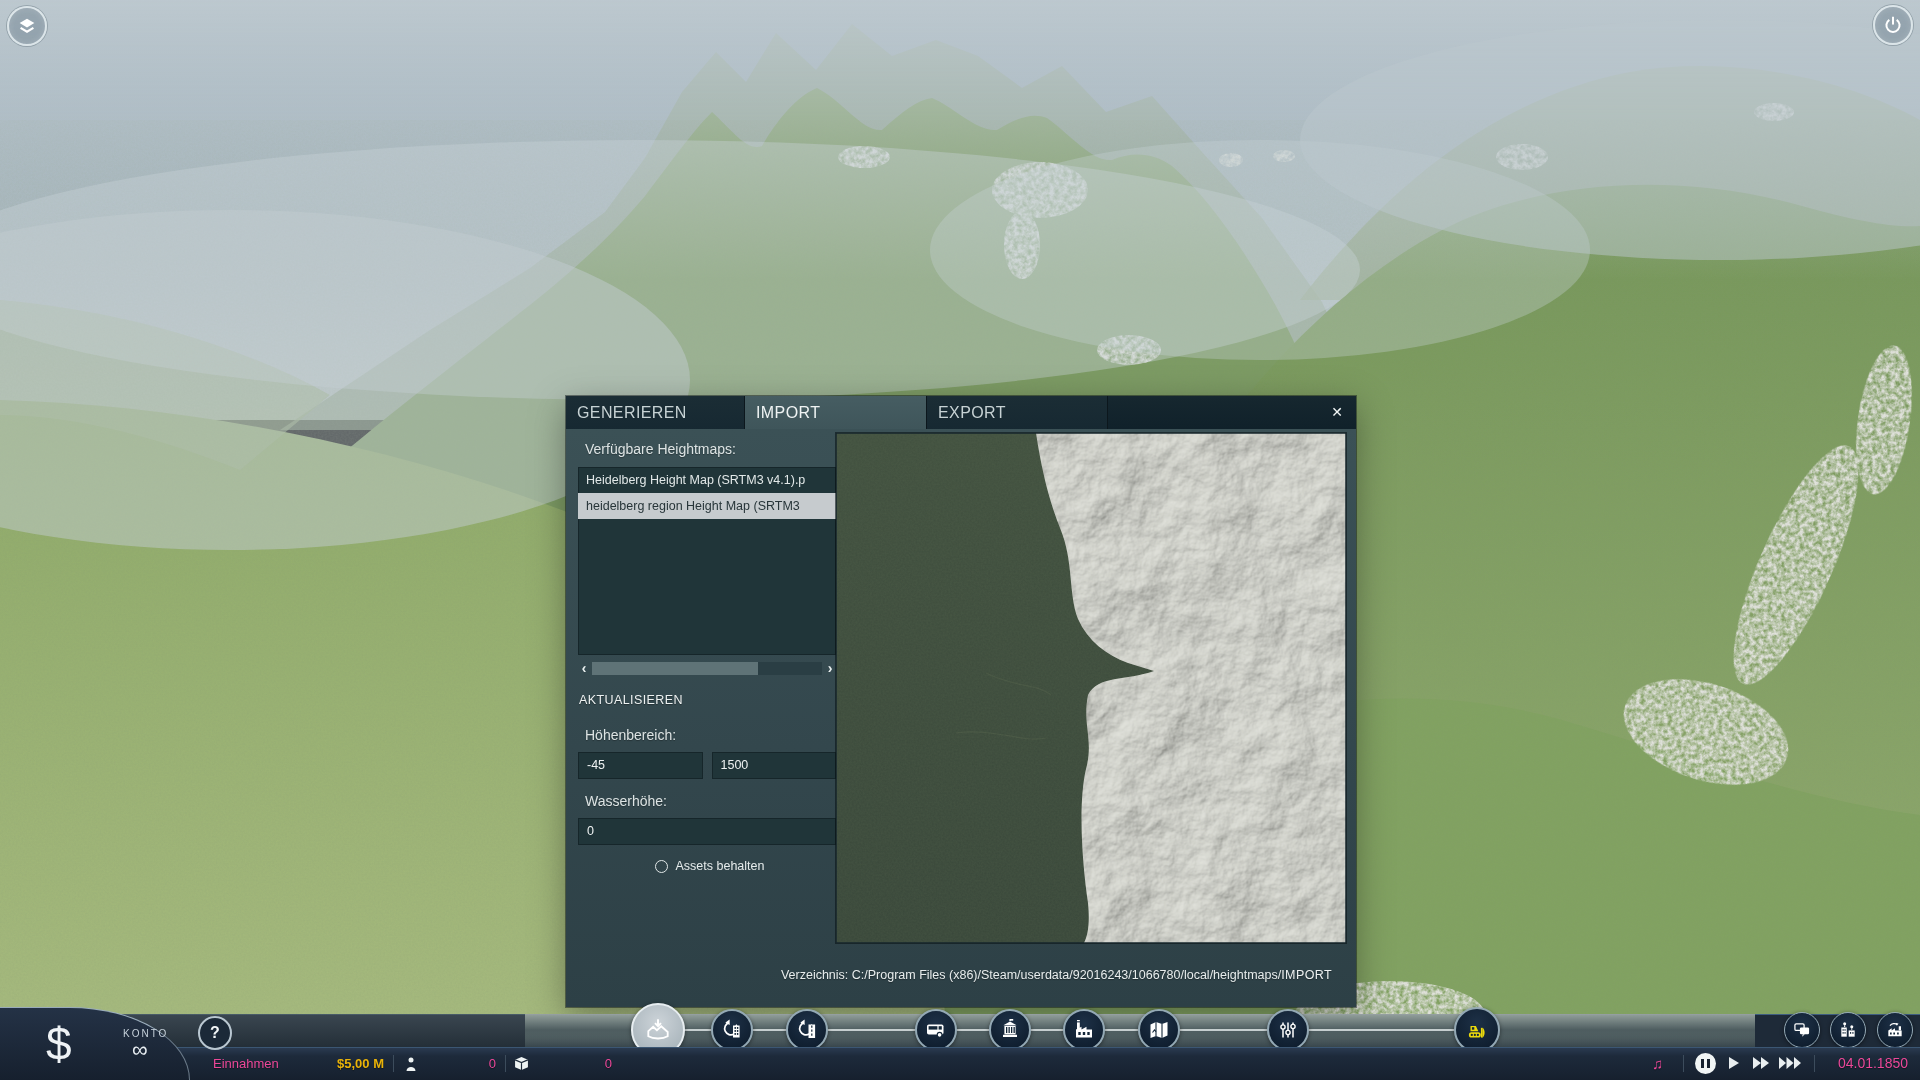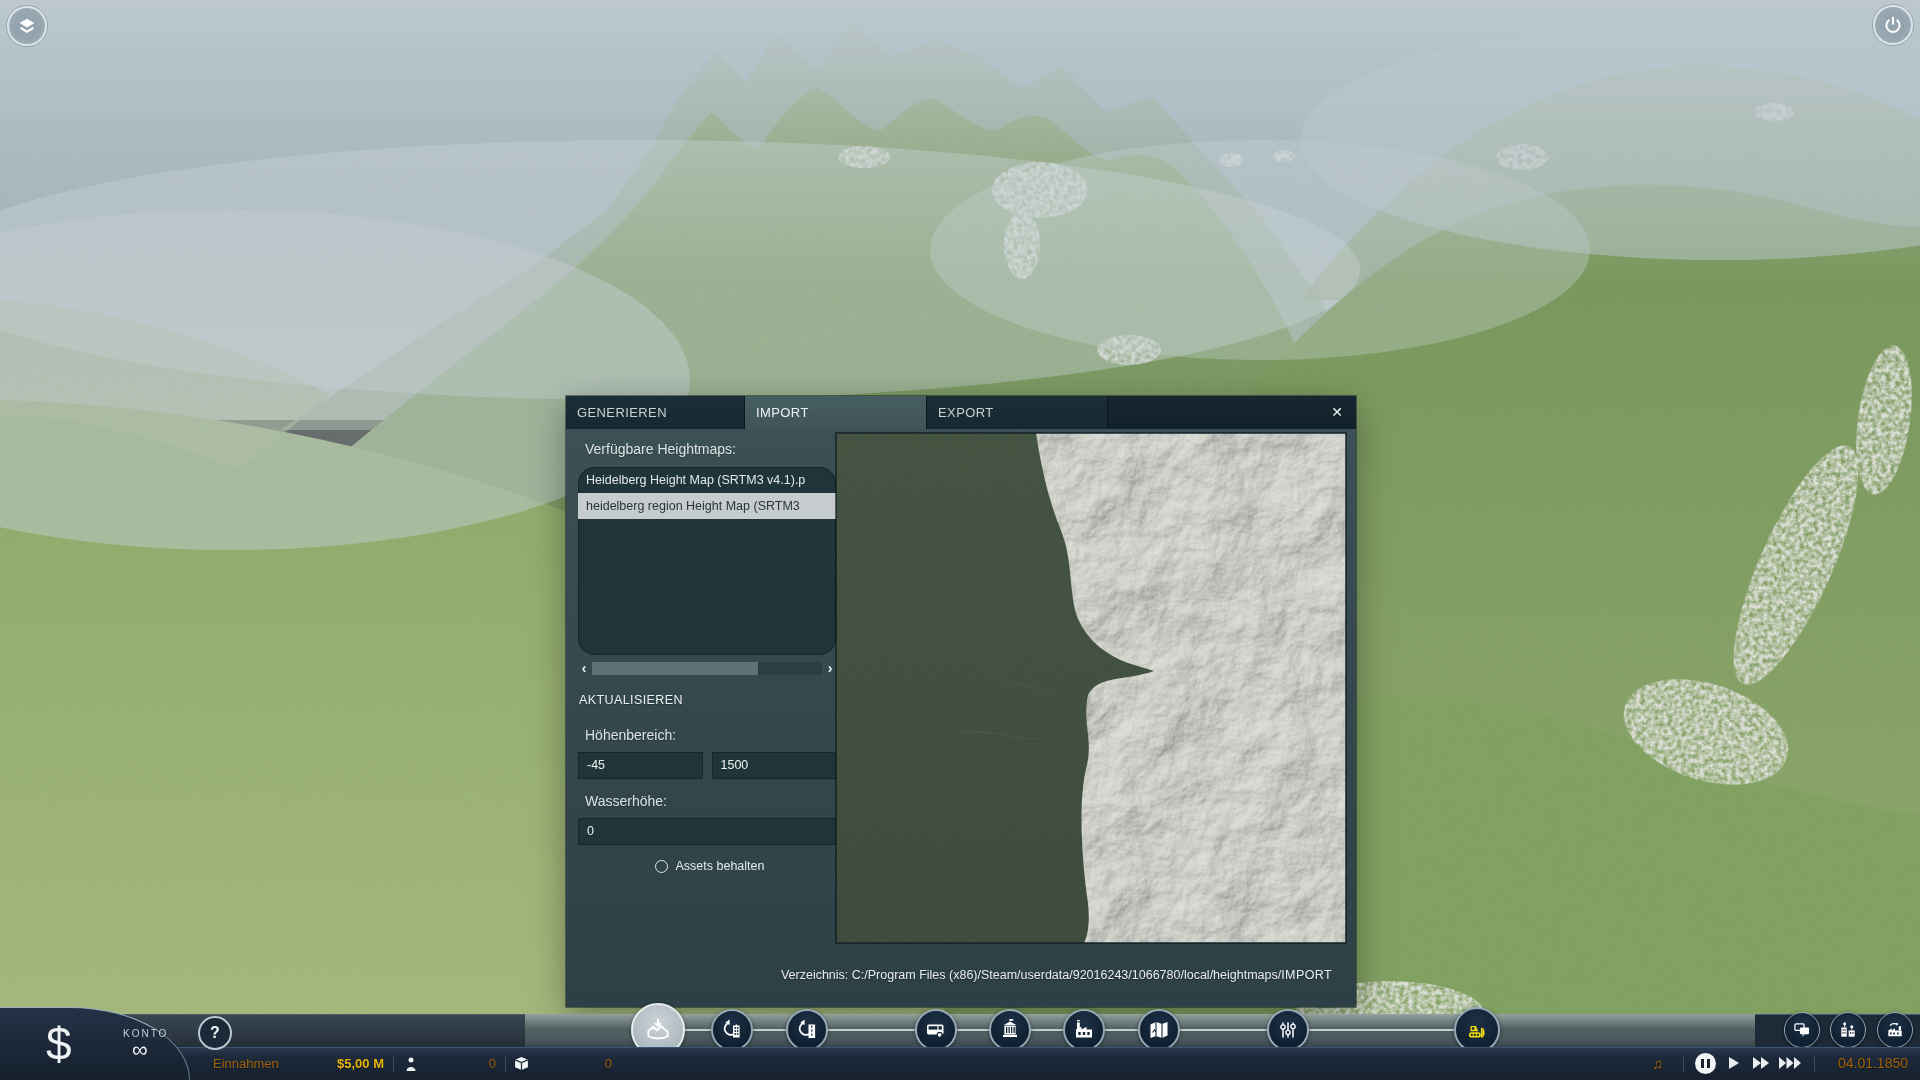--- a/index.html
+++ b/index.html
@@ -19,7 +19,7 @@
   .dialog{position:absolute;left:566px;top:396px;width:790px;height:611px;
     box-shadow:0 0 0 1px rgba(8,16,20,.45),0 10px 34px rgba(0,0,0,.35);}
   .tabs{position:absolute;left:0;top:0;width:100%;height:33px;display:flex;}
-  .tab{height:50px;line-height:33px;padding-left:11px;font-size:13px;letter-spacing:.4px;
+  .tab{height:50px;line-height:33px;padding-left:11px;font-size:16px;letter-spacing:.4px;
     color:#c7d2d4;background:linear-gradient(180deg,#1b2d35,#142630);cursor:pointer;
     border-right:1px solid #0c171d;box-sizing:border-box;}
   .tab.t0{width:179px;}

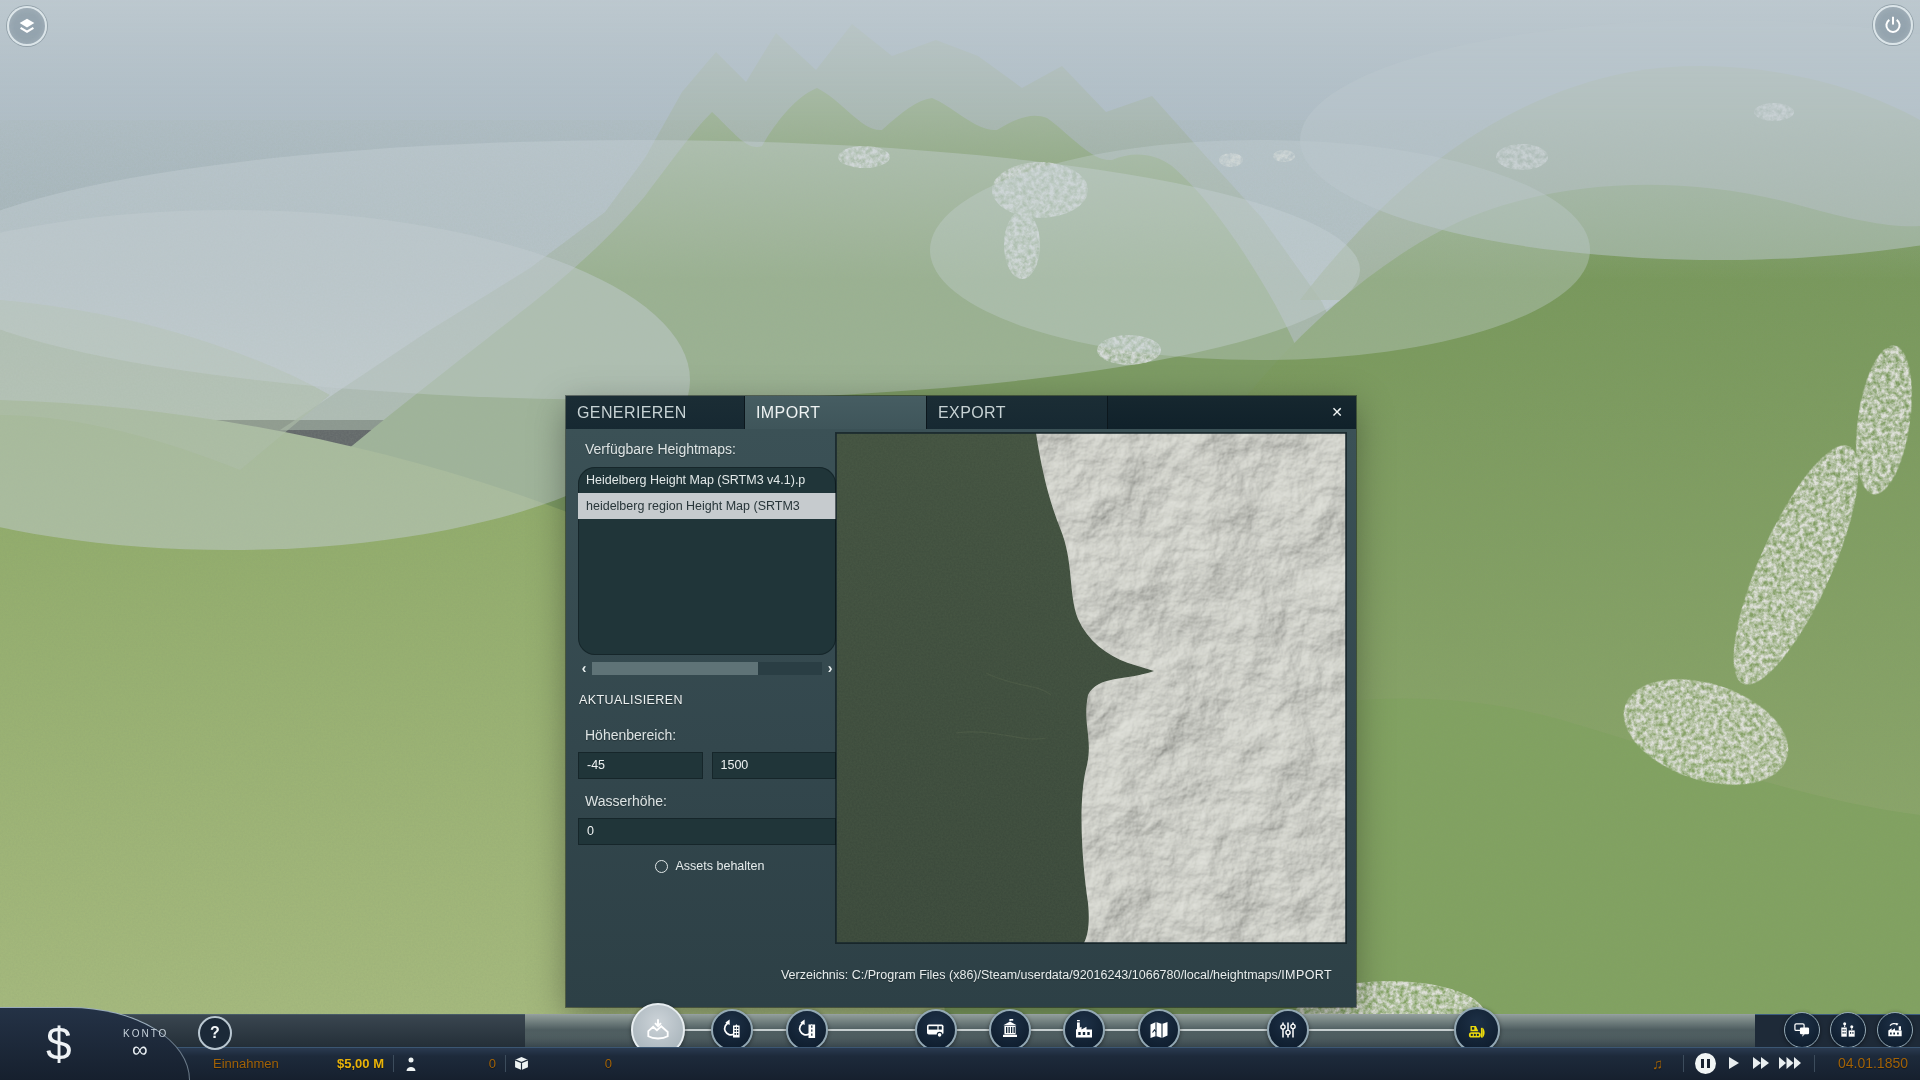--- a/index.html
+++ b/index.html
@@ -35,7 +35,7 @@
   .dlabel{margin-top:12px;margin-left:7px;font-size:14px;color:#dde4e4;
     text-shadow:0 1px 1px rgba(0,0,0,.3);}
   .listbox{margin-top:10px;height:188px;background:#203539;overflow:hidden;
-    box-shadow:inset 0 0 0 1px rgba(12,24,28,.5);border-radius:17px;}
+    box-shadow:inset 0 0 0 1px rgba(12,24,28,.5);}
   .list-item{height:26px;line-height:26px;padding-left:8px;font-size:12.5px;color:#e2e8e8;
     white-space:nowrap;overflow:hidden;cursor:pointer;}
   .list-item.selected{background:#c6cbce;color:#273539;}

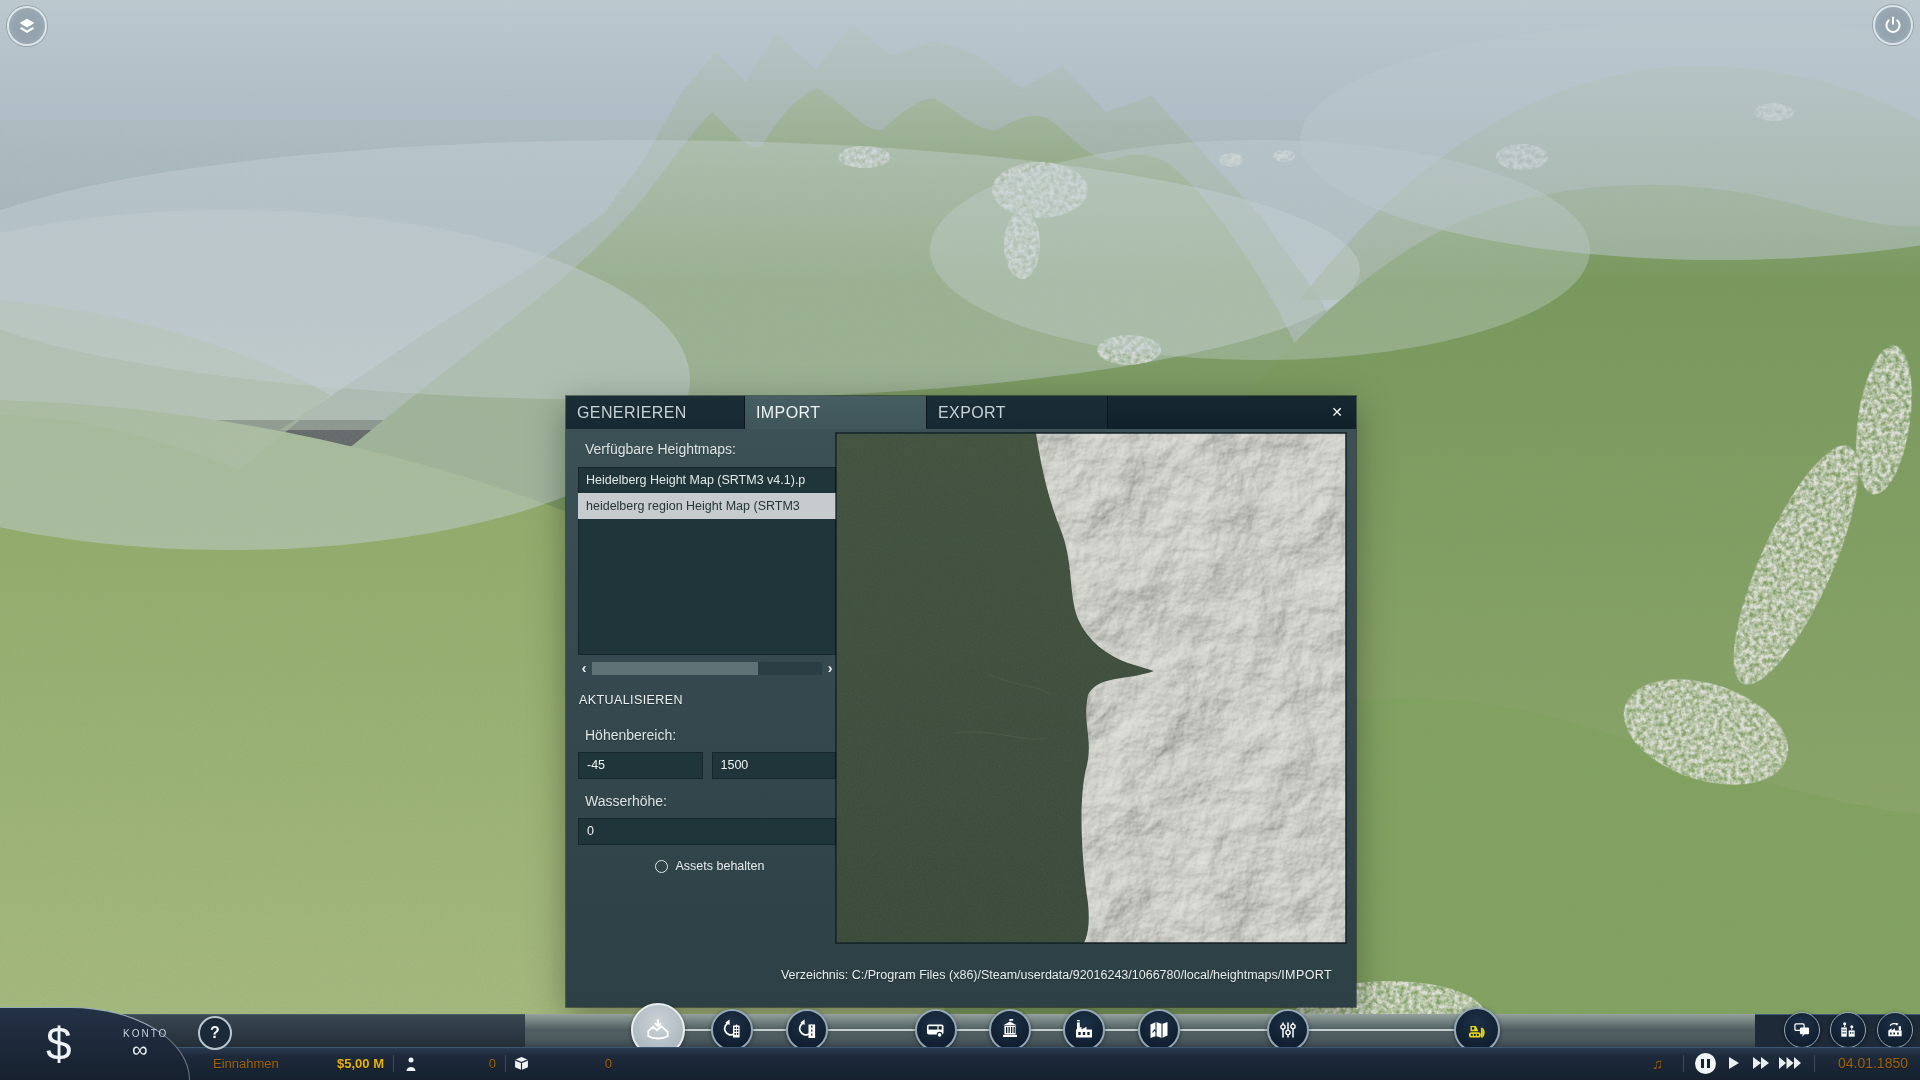--- a/index.html
+++ b/index.html
@@ -88,7 +88,7 @@
   .statusbar{position:absolute;left:0;top:1047px;width:1920px;height:33px;
     background:linear-gradient(180deg,#2a3a50 0%,#1d2a3b 25%,#16202e 100%);
     border-top:1px solid #3b5673;box-sizing:border-box;}
-  .sb{position:absolute;top:1047px;height:33px;line-height:33px;font-size:13px;color:#a16207;
+  .sb{position:absolute;top:1047px;height:33px;line-height:33px;font-size:13px;color:#ec4899;
     text-shadow:0 1px 1px rgba(0,0,0,.4);}
   .sb.blue{color:#eab308;font-weight:bold;}
   .sbsep{position:absolute;top:1055px;width:1px;height:17px;background:#3c4c5c;}

